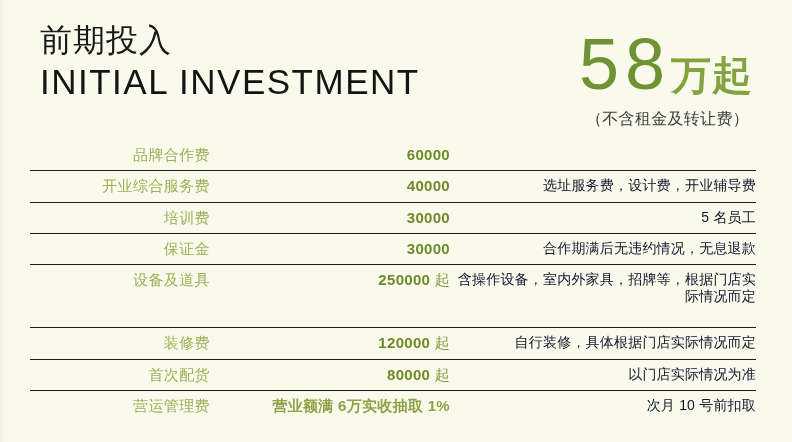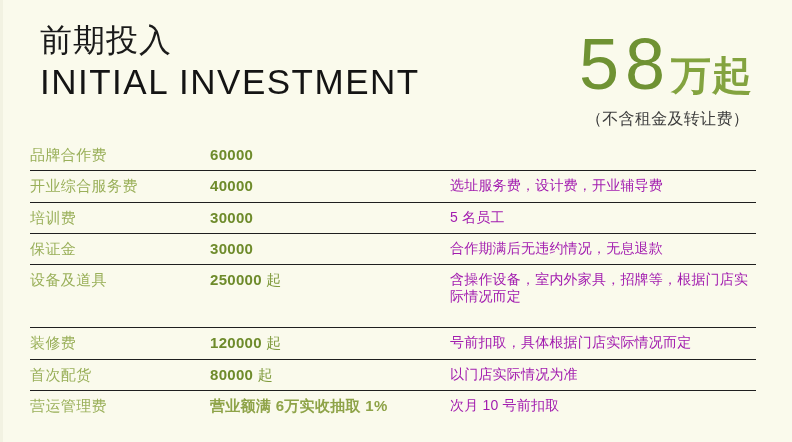--- a/index.html
+++ b/index.html
@@ -101,6 +101,7 @@
   }
   .cost-table tr {
     border-bottom: 1.4px solid #1f1f1f;
+    text-align: right;
   }
   .cost-table tr:last-child {
     border-bottom: none;

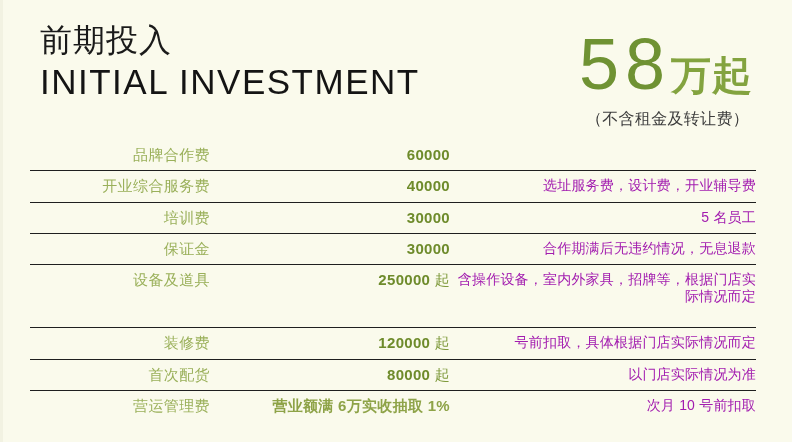--- a/index.html
+++ b/index.html
@@ -135,7 +135,7 @@
   .col-desc {
     width: 306px;
     font-size: 14px;
-    color: #a21caf;
+    color: #0f172a;
     letter-spacing: 0.2px;
   }
   .row-tall td {

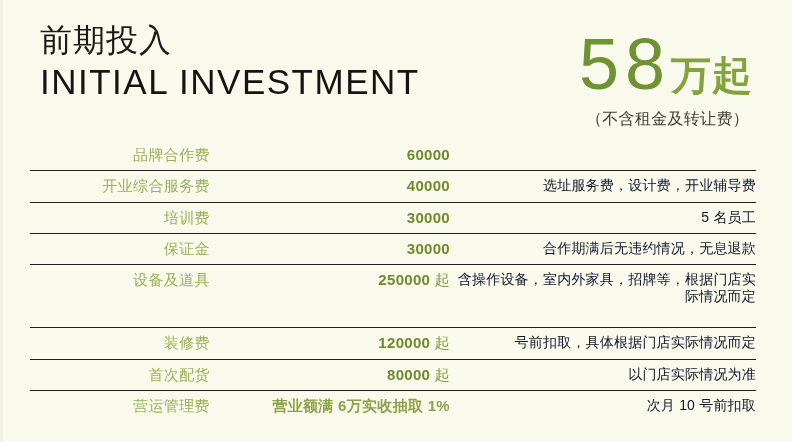--- a/index.html
+++ b/index.html
@@ -203,7 +203,7 @@
       <tr>
         <td class="col-label">装修费</td>
         <td class="col-value"><span>120000</span> <span class="suffix">起</span></td>
-        <td class="col-desc">号前扣取，具体根据门店实际情况而定</td>
+        <td class="col-desc">自行装修，具体根据门店实际情况而定</td>
       </tr>
 
       <tr>

